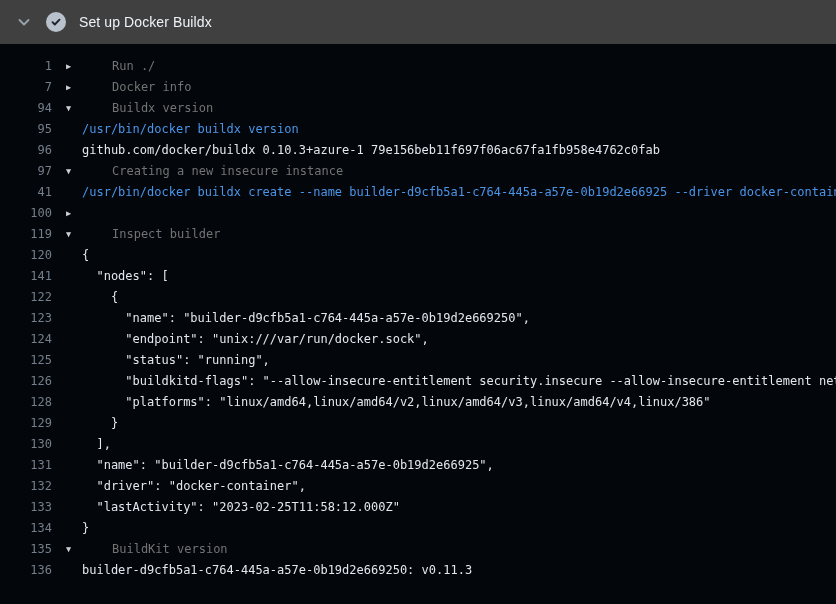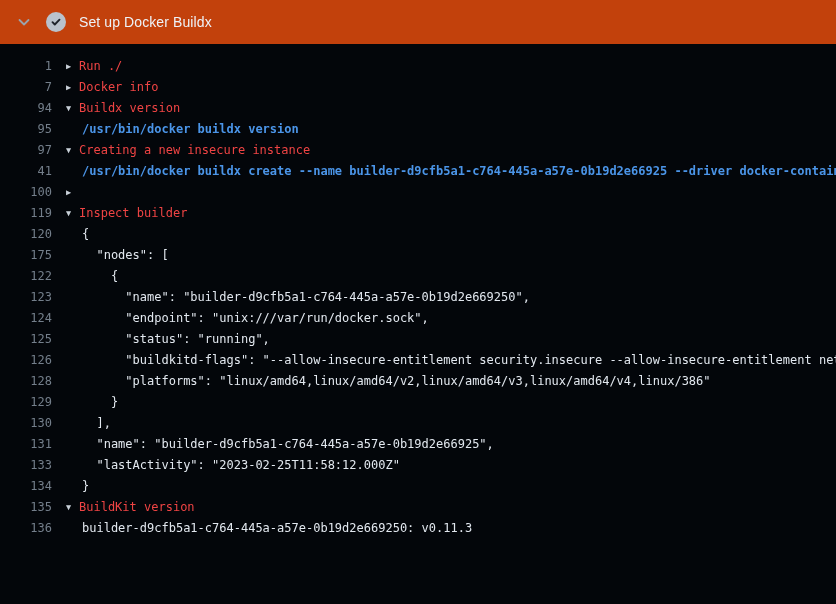--- a/index.html
+++ b/index.html
@@ -11,7 +11,7 @@
   }
   .step-header {
     height: 44px;
-    background: #c2410c;
+    background: #404040;
     display: flex;
     align-items: center;
     padding: 0 16px;

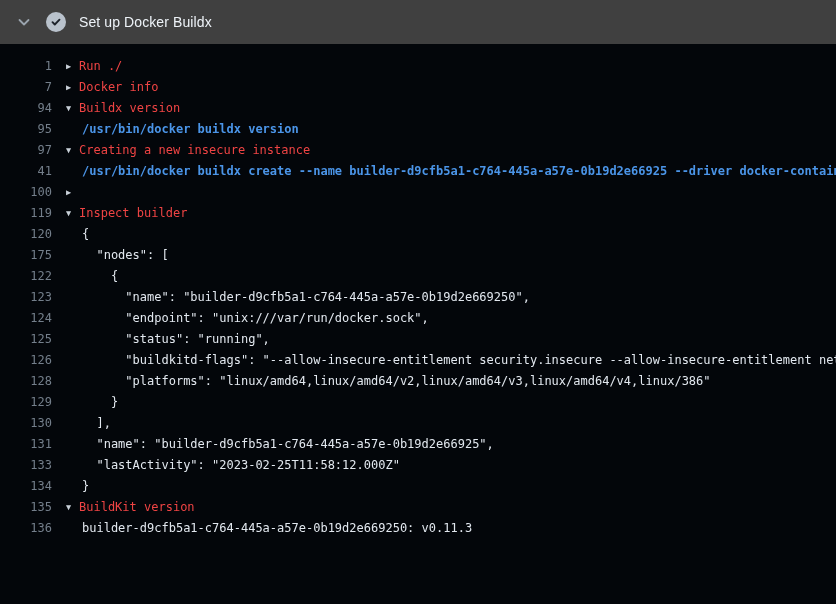--- a/index.html
+++ b/index.html
@@ -77,7 +77,7 @@
     transform: translateY(-0.5px);
   }
   .log-row.group .row-content { cursor: pointer; }
-  .log-row.group .log-text  { color: #ef4444; }
+  .log-row.group .log-text  { color: #737373; margin-left: 33px; }
   .log-row.output .row-content { padding-left: 16px; }
   .log-row.output .log-text { color: #e2e8ef; }
   .log-row.command .row-content { padding-left: 16px; font-weight: bold; }

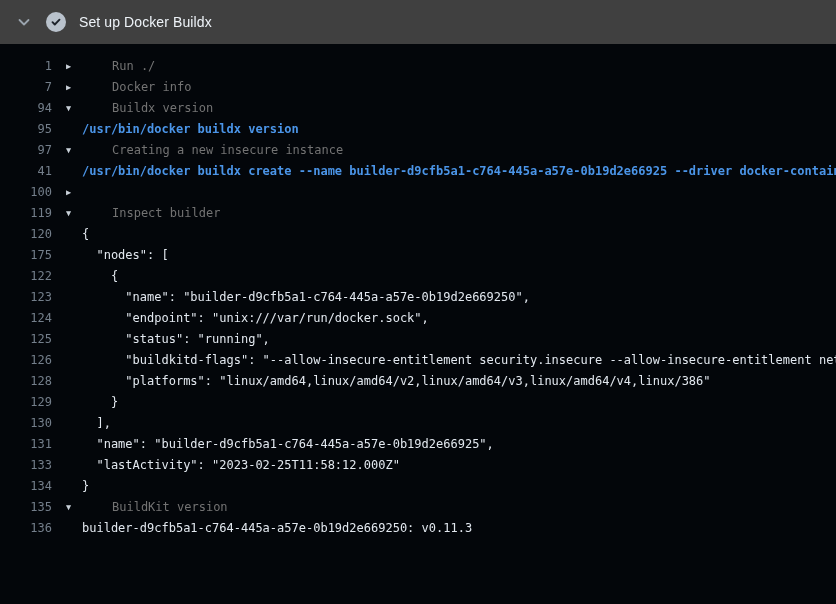--- a/index.html
+++ b/index.html
@@ -80,7 +80,7 @@
   .log-row.group .log-text  { color: #737373; margin-left: 33px; }
   .log-row.output .row-content { padding-left: 16px; }
   .log-row.output .log-text { color: #e2e8ef; }
-  .log-row.command .row-content { padding-left: 16px; font-weight: bold; }
+  .log-row.command .row-content { padding-left: 16px; }
   .log-row.command .log-text { color: #4b95e8; }
   .log-text { white-space: pre; }
 </style>

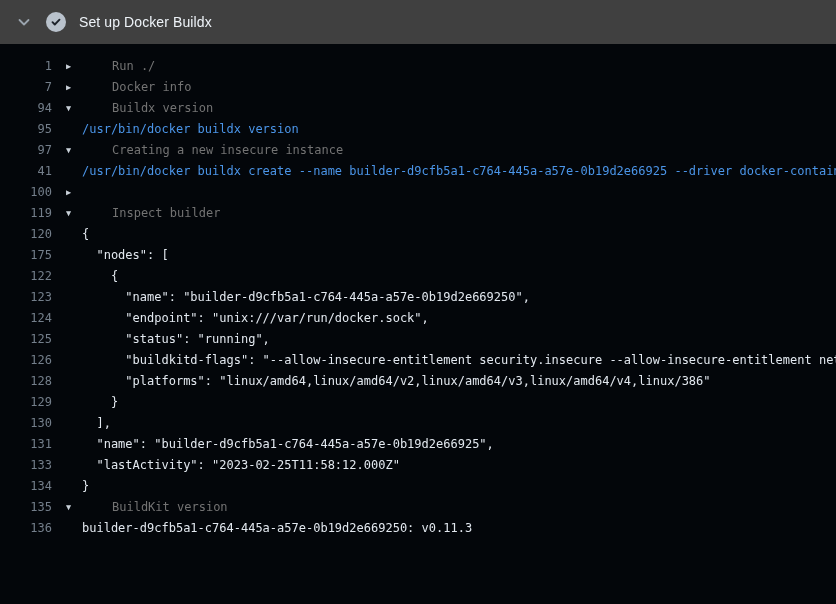--- a/index.html
+++ b/index.html
@@ -130,6 +130,13 @@
       <span class="log-text">/usr/bin/docker buildx version</span>
     </span>
   </div>
+    <div class="log-row output">
+    <a class="line-num">96</a>
+    <span class="row-content">
+      
+      <span class="log-text">github.com/docker/buildx 0.10.3+azure-1 79e156beb11f697f06ac67fa1fb958e4762c0fab</span>
+    </span>
+  </div>
     <div class="log-row group">
     <a class="line-num">97</a>
     <span class="row-content">

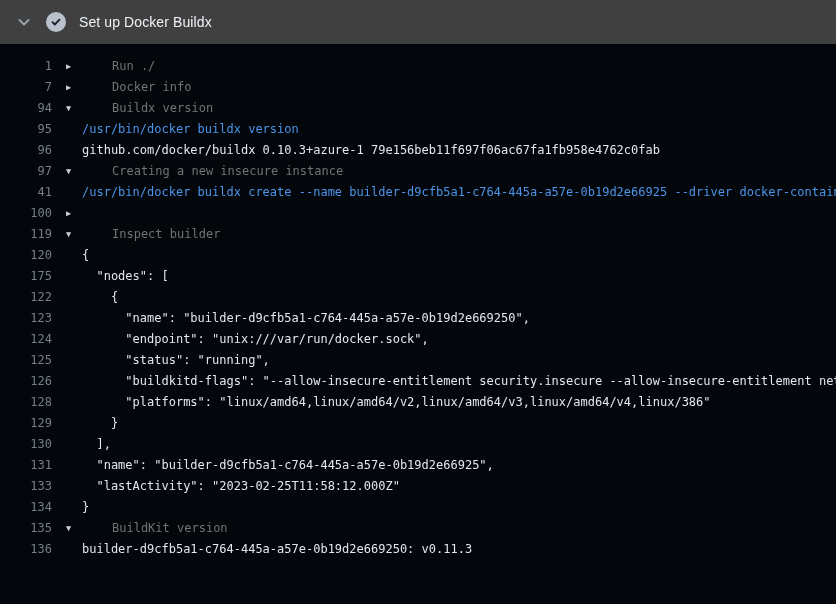--- a/index.html
+++ b/index.html
@@ -172,7 +172,7 @@
     </span>
   </div>
     <div class="log-row output">
-    <a class="line-num">175</a>
+    <a class="line-num">141</a>
     <span class="row-content">
       
       <span class="log-text">  "nodes": [</span>

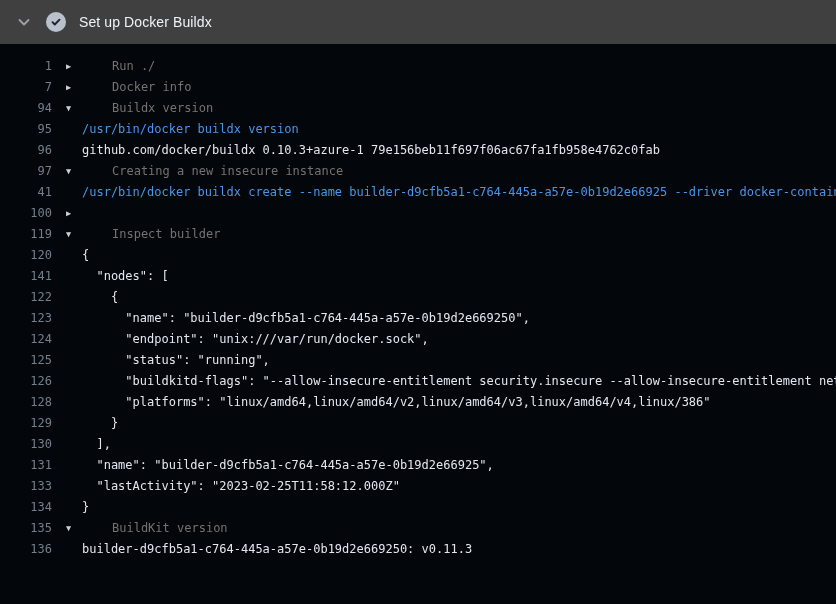--- a/index.html
+++ b/index.html
@@ -242,6 +242,13 @@
     </span>
   </div>
     <div class="log-row output">
+    <a class="line-num">132</a>
+    <span class="row-content">
+      
+      <span class="log-text">  "driver": "docker-container",</span>
+    </span>
+  </div>
+    <div class="log-row output">
     <a class="line-num">133</a>
     <span class="row-content">
       

